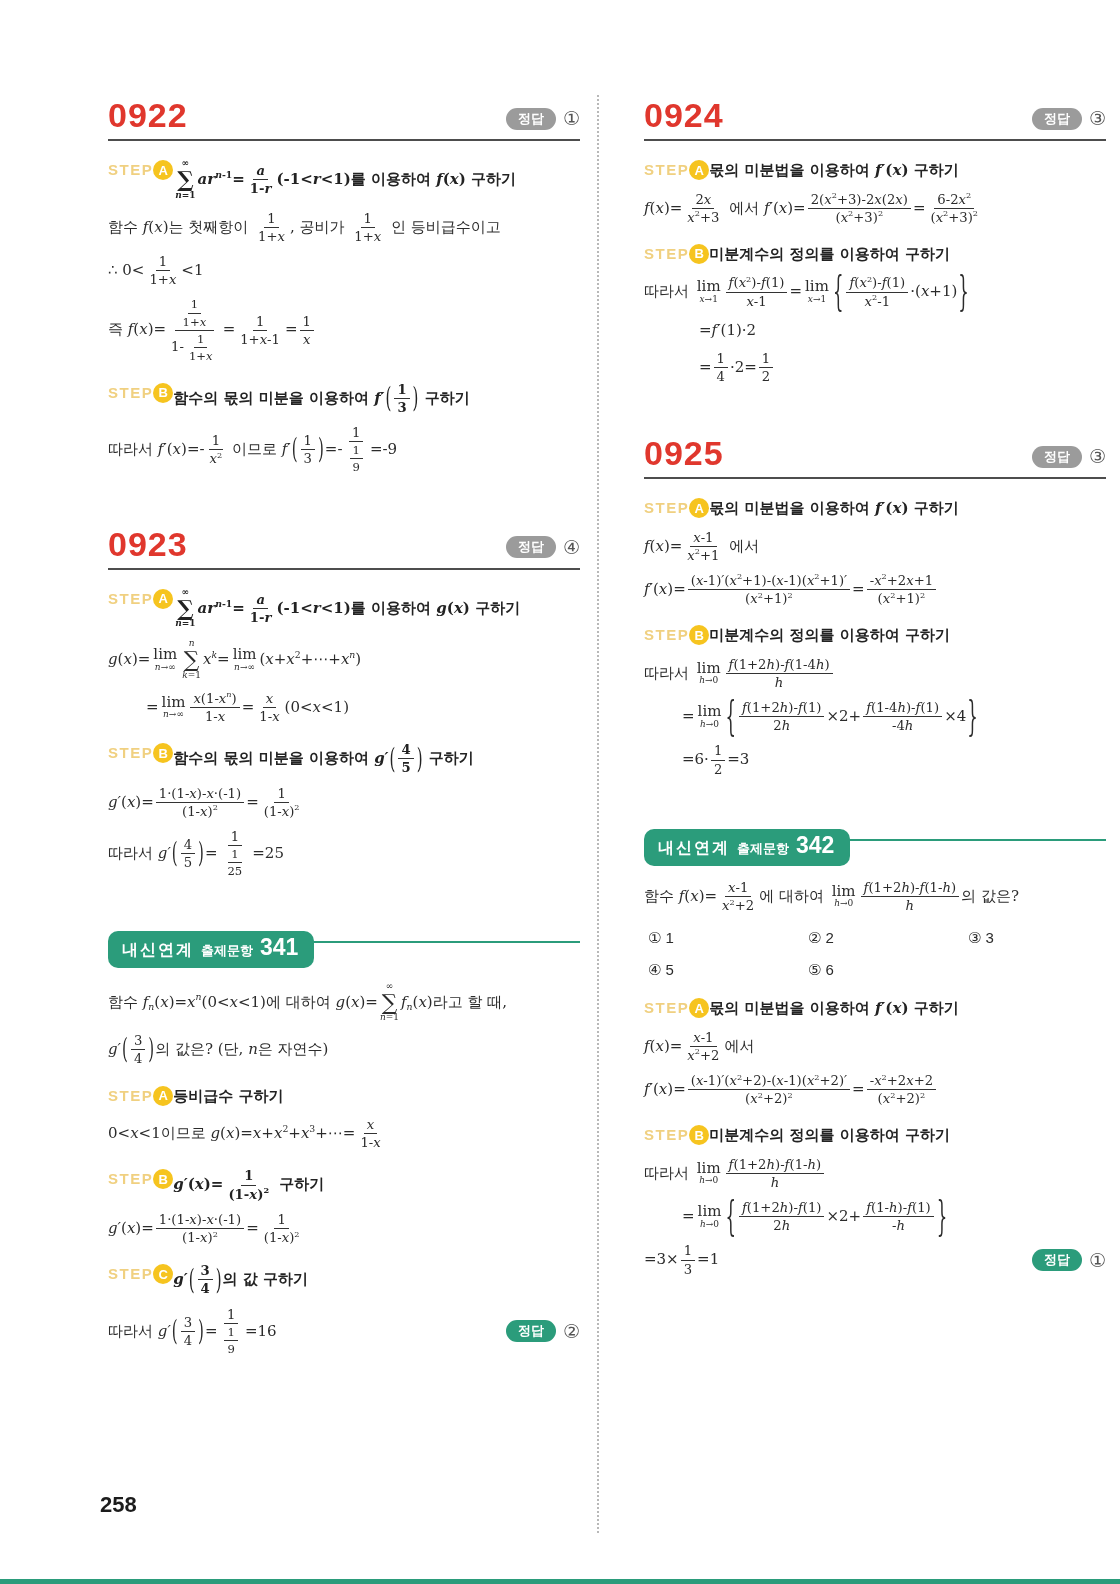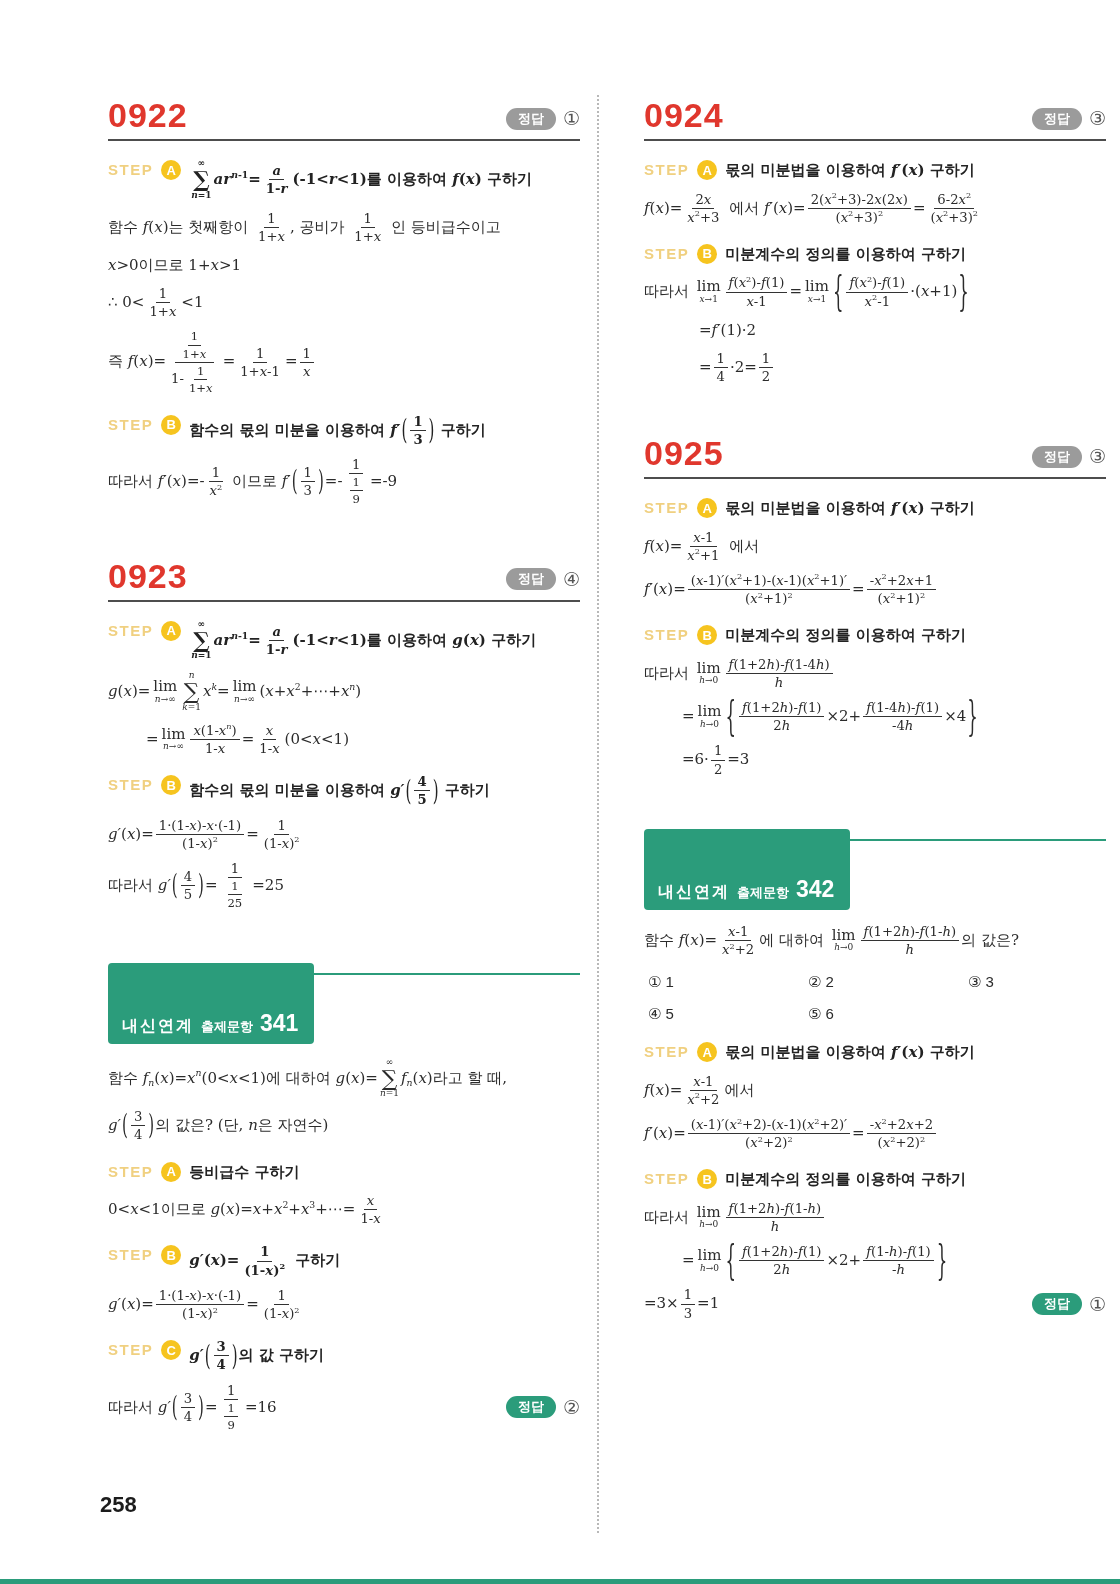--- a/index.html
+++ b/index.html
@@ -23,7 +23,7 @@
   .prob-rule{border-top:2px solid #4d4d4d;margin-top:7px;margin-bottom:16px;}
 
   
-  .step-row{display:flex;align-items:flex-start;gap:8px;margin:18px 0 10px 0;}
+  .step-row{display:flex;align-items:flex-start;margin:18px 0 10px 0;}
   .step-label{color:#f0d080;font-weight:800;font-size:15px;letter-spacing:1.5px;padding-top:2px;}
   .step-badge{flex:none;width:20px;height:20px;border-radius:50%;background:#f6c41f;color:#fff;
               font-weight:800;font-size:13px;display:flex;align-items:center;justify-content:center;margin-top:1px;}

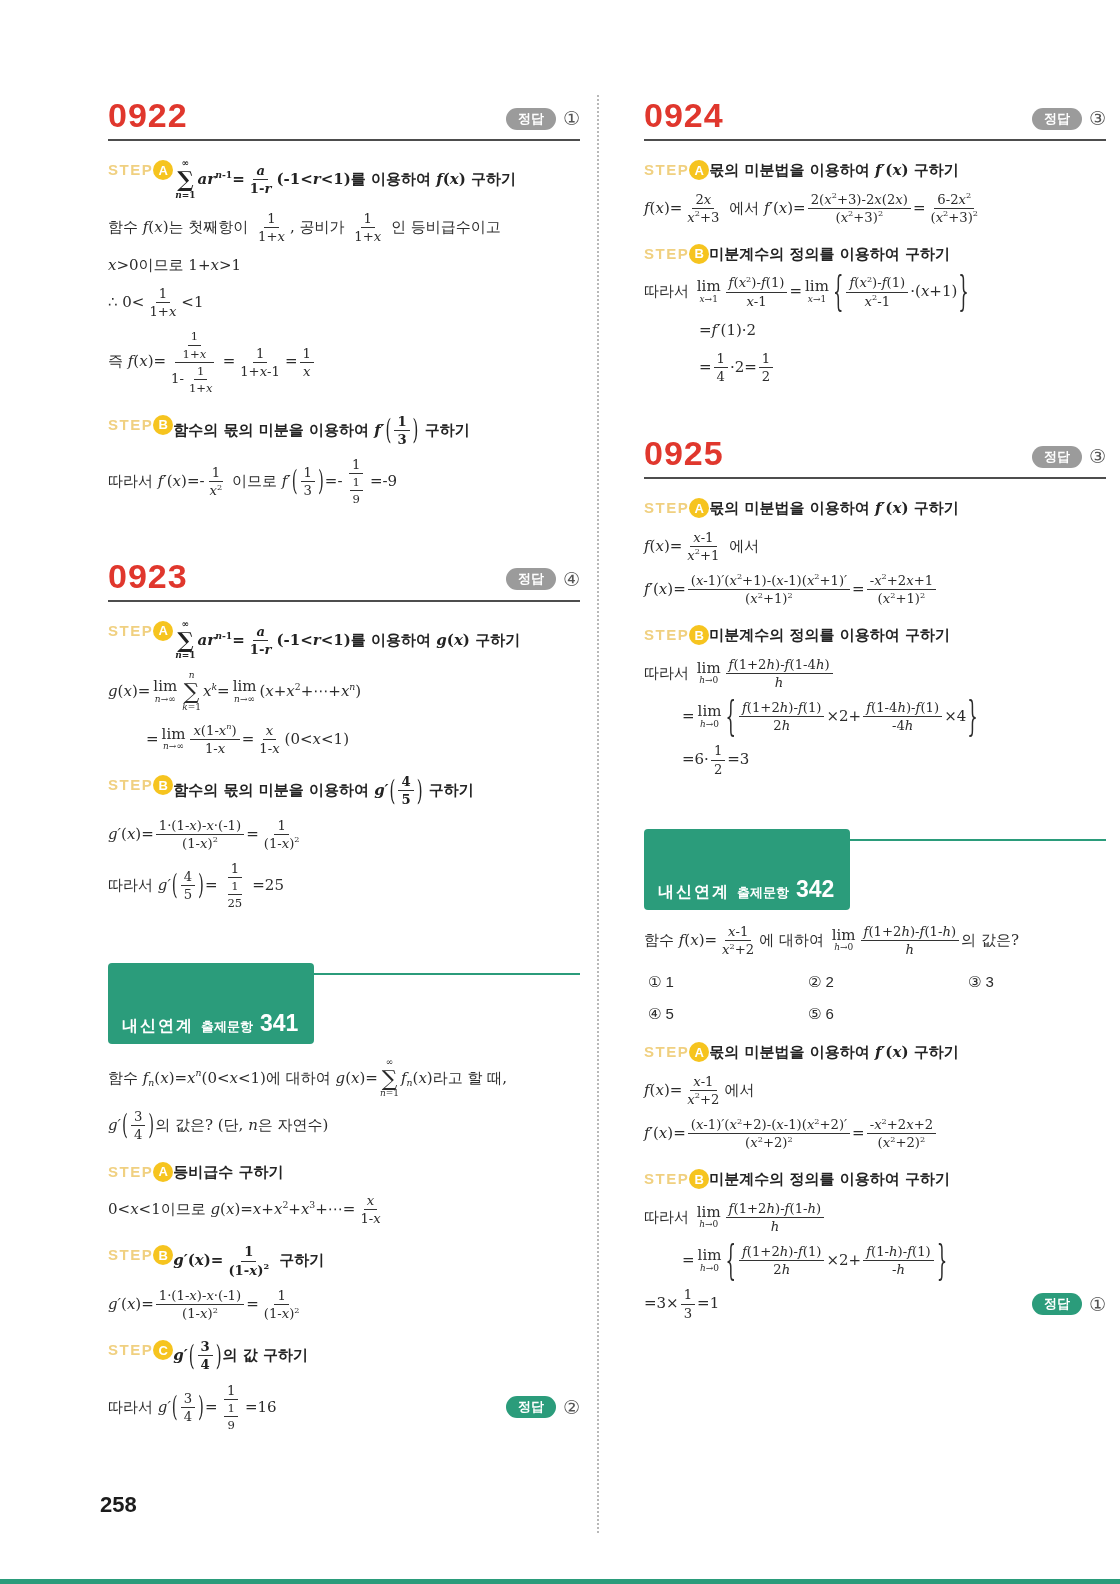--- a/index.html
+++ b/index.html
@@ -103,7 +103,6 @@
             <span class="num"><span class="mo">1</span></span>
             <span class="den"><span class="mo">1+</span><span class="mi">x</span></span>
           </span><span class="mo"> </span><span class="ko">인</span><span class="mo"> </span><span class="ko">등비급수이고</span></div>
-        <div class="math-line"><span class="mi">x</span><span class="mo">&gt;0</span><span class="ko">이므로</span><span class="mo"> 1+</span><span class="mi">x</span><span class="mo">&gt;1</span></div>
         <div class="math-line"><span class="mo">∴ 0&lt;</span><span class="frac">
             <span class="num"><span class="mo">1</span></span>
             <span class="den"><span class="mo">1+</span><span class="mi">x</span></span>

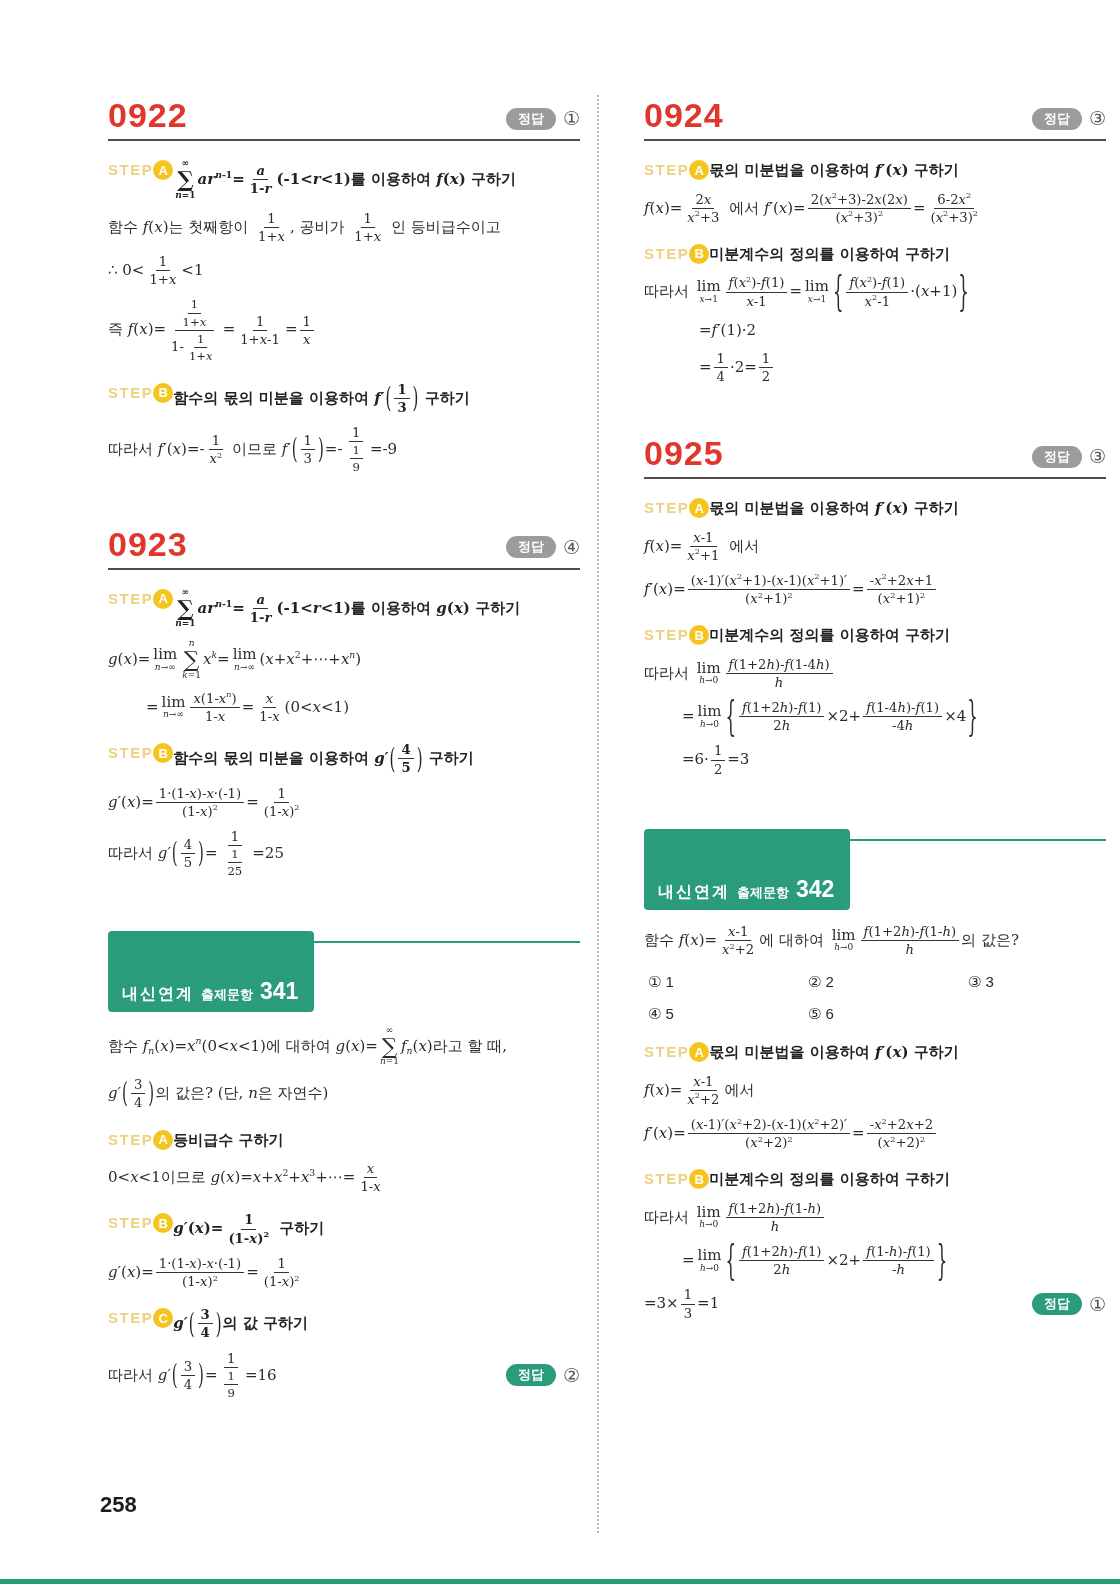--- a/index.html
+++ b/index.html
@@ -59,7 +59,7 @@
   section.linked{margin-top:44px;}
   .linked-head{display:flex;align-items:flex-start;margin-bottom:14px;}
   .linked-badge{flex:none;display:inline-flex;align-items:baseline;gap:7px;background:#2b9c7b;color:#fff;
-                border-radius:4px;padding:6px 16px 7px 14px;}
+                border-radius:10px;padding:6px 16px 7px 14px;}
   .lb-main{font-size:16px;font-weight:800;letter-spacing:2px;}
   .lb-sub{font-size:13px;font-weight:600;}
   .lb-num{font-size:23px;font-weight:800;line-height:0.9;margin-top:44px;}

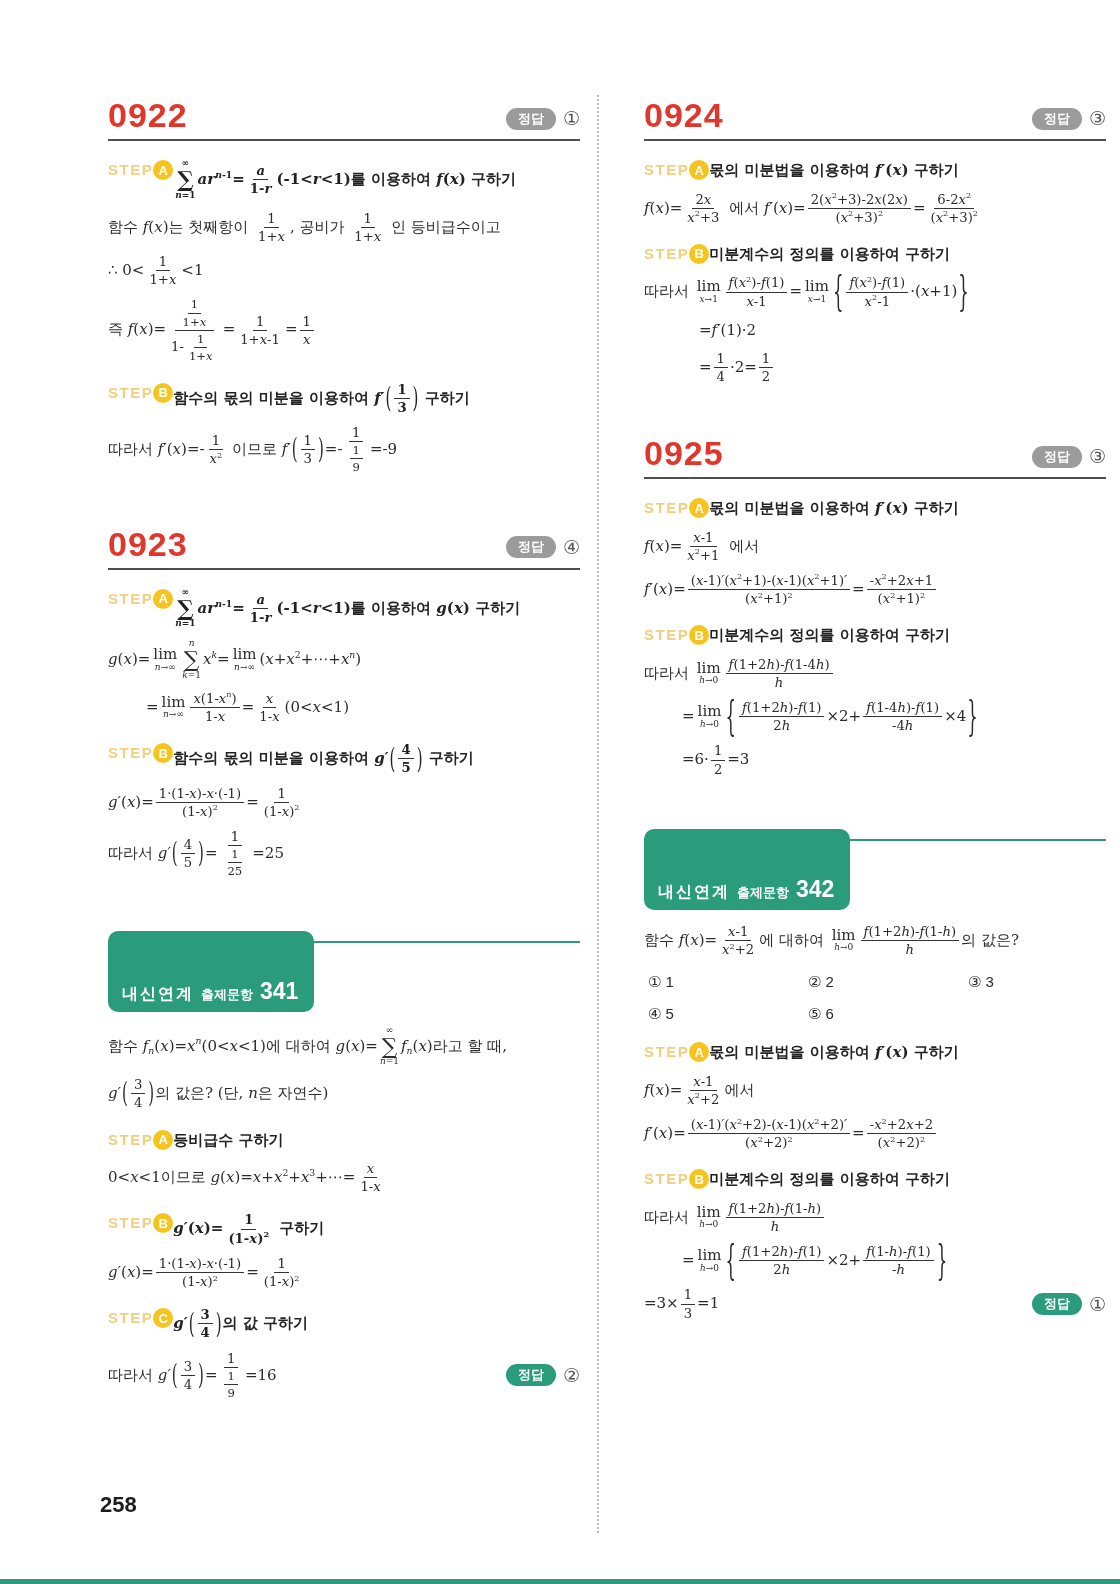--- a/index.html
+++ b/index.html
@@ -62,7 +62,7 @@
                 border-radius:10px;padding:6px 16px 7px 14px;}
   .lb-main{font-size:16px;font-weight:800;letter-spacing:2px;}
   .lb-sub{font-size:13px;font-weight:600;}
-  .lb-num{font-size:23px;font-weight:800;line-height:0.9;margin-top:44px;}
+  .lb-num{font-size:23px;font-weight:800;line-height:0.9;}
   .linked-line{flex:1;border-top:2px solid #2b9c7b;margin-top:10px;}
   .choices{display:grid;grid-template-columns:160px 160px 1fr;row-gap:14px;margin:16px 0 8px 4px;
            font-size:15px;}

